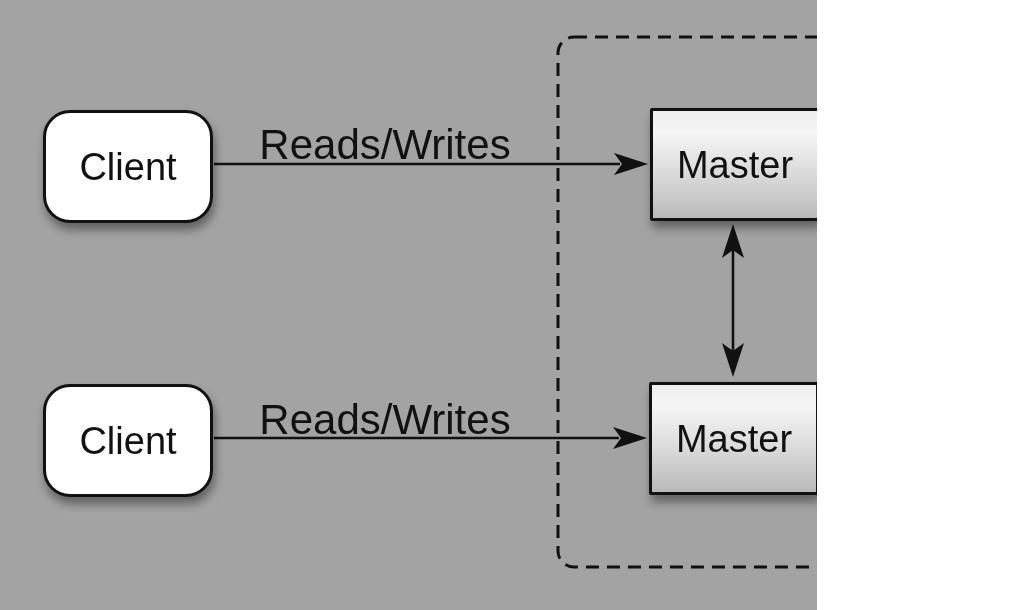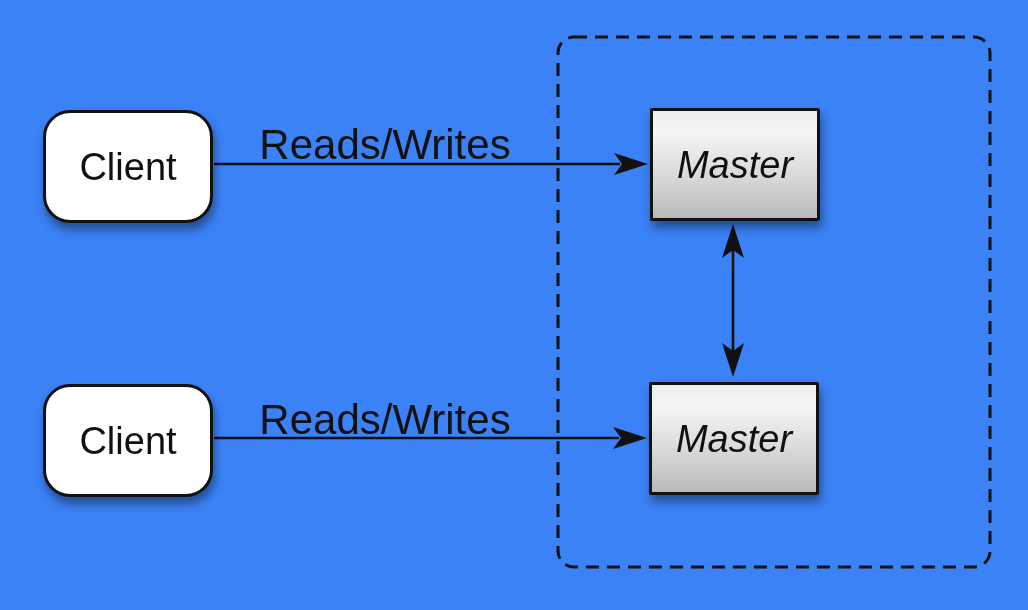--- a/index.html
+++ b/index.html
@@ -9,9 +9,9 @@
   }
   .diagram {
     position: relative;
-    width: 1028px;
+    width: 817px;
     height: 610px;
-    background: #3b82f6;
+    background: #a3a3a3;
     font-family: "Liberation Sans", sans-serif;
     color: #111111;
     overflow: hidden;

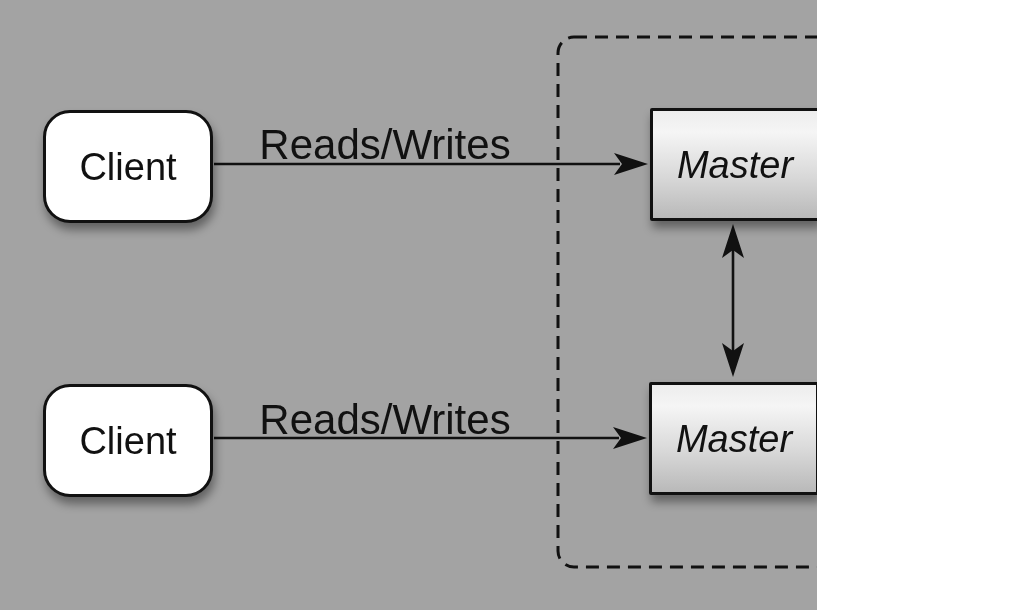--- a/index.html
+++ b/index.html
@@ -43,7 +43,6 @@
   .node.master {
     background: linear-gradient(180deg, #ededed 0%, #f5f5f5 20%, #d8d8d8 62%, #b9b9b9 100%);
     border-radius: 2px;
-    font-style: italic;
   }
   .node-label {
     white-space: nowrap;

